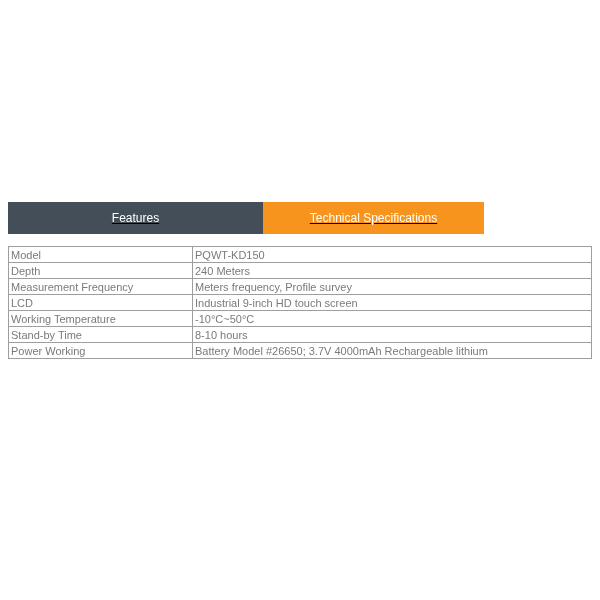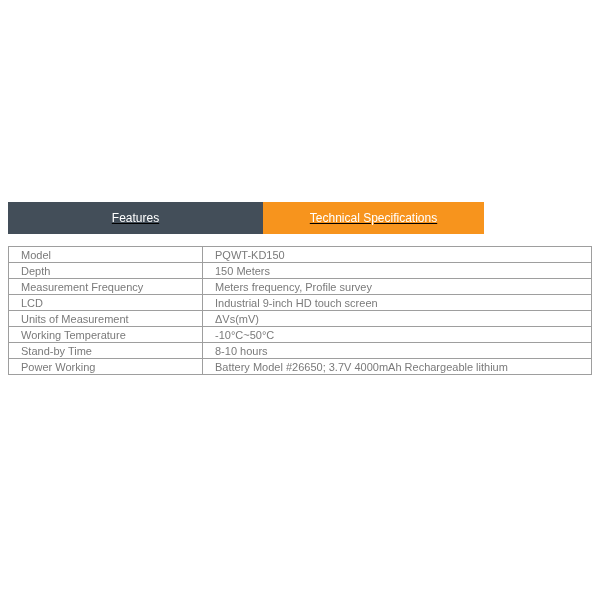--- a/index.html
+++ b/index.html
@@ -56,7 +56,7 @@
   .spec-table td {
     border: 1px solid var(--table-border, #9E9E9E);
     height: 15px;
-    padding: 0 4px 0 12px;
+    padding: 0 4px 0 2px;
     vertical-align: middle;
     white-space: nowrap;
     overflow: hidden;

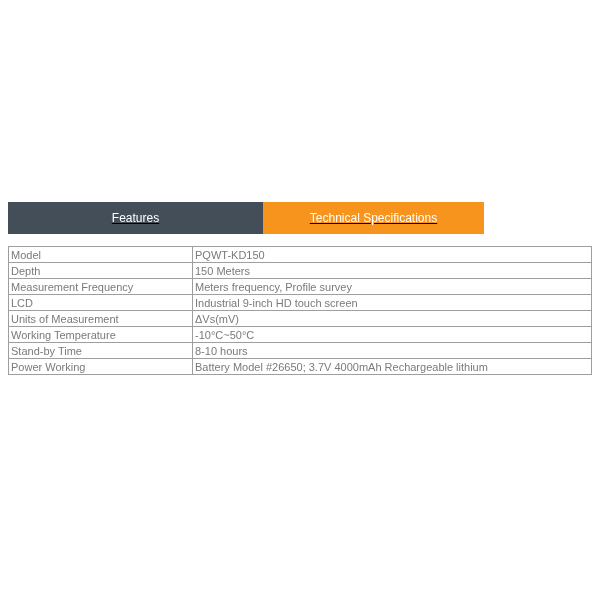--- a/index.html
+++ b/index.html
@@ -80,7 +80,7 @@
         </tr>
         <tr>
           <td class="label-cell">Depth</td>
-          <td class="value-cell">150 Meters</td>
+          <td class="value-cell">240 Meters</td>
         </tr>
         <tr>
           <td class="label-cell">Measurement Frequency</td>

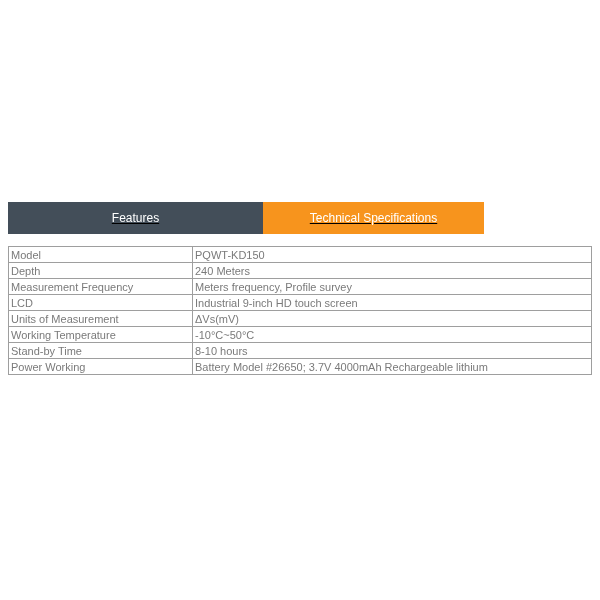--- a/index.html
+++ b/index.html
@@ -91,10 +91,6 @@
           <td class="value-cell">Industrial 9-inch HD touch screen</td>
         </tr>
         <tr>
-          <td class="label-cell">Units of Measurement</td>
-          <td class="value-cell">ΔVs(mV)</td>
-        </tr>
-        <tr>
           <td class="label-cell">Working Temperature</td>
           <td class="value-cell">-10°C~50°C</td>
         </tr>

